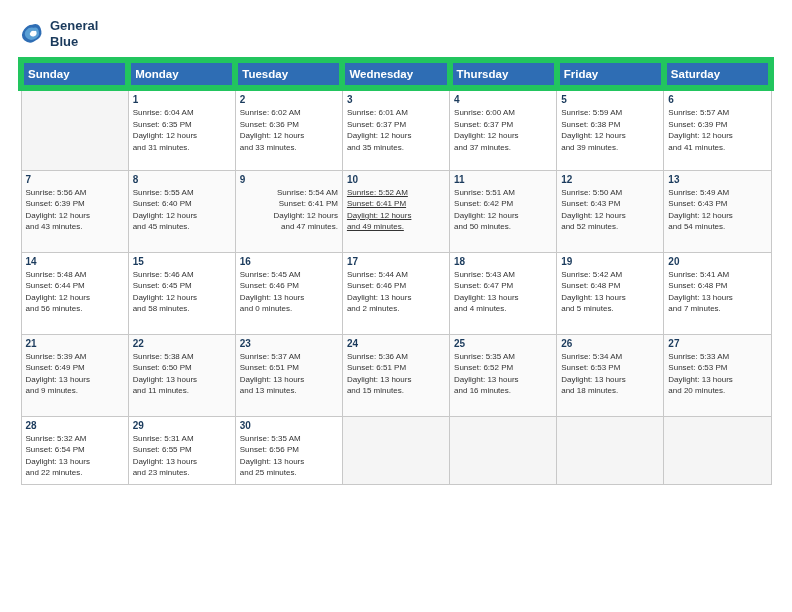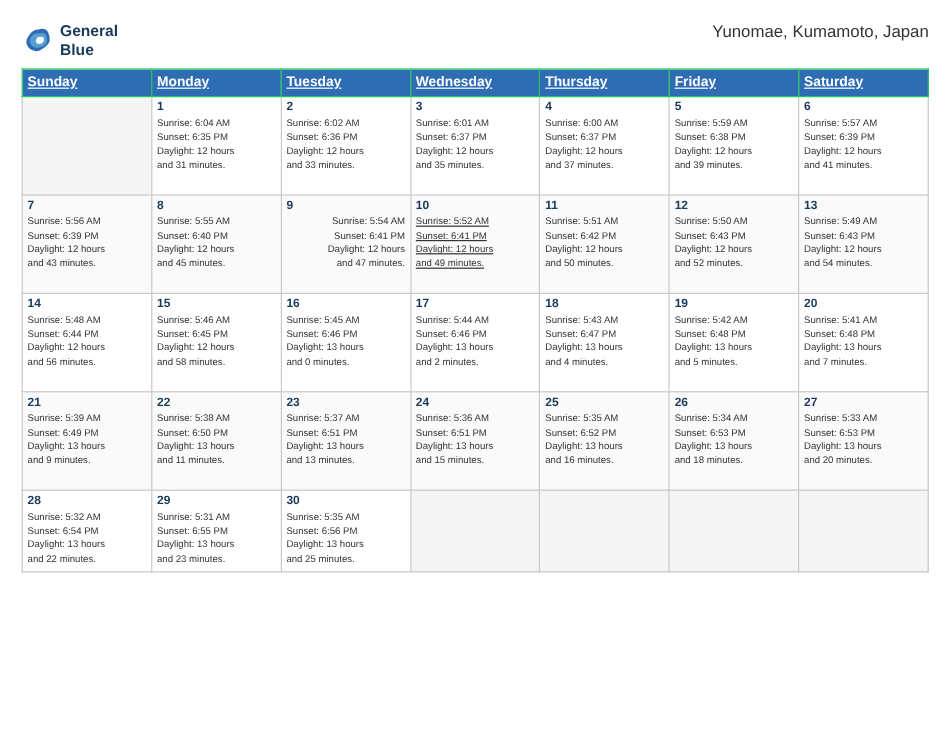--- a/index.html
+++ b/index.html
@@ -115,7 +115,6 @@
       </div>
     </div>
     <div class="title-block">
-      <div class="subtitle">Yunomae, Kumamoto, Japan</div>
     </div>
   </div>
 

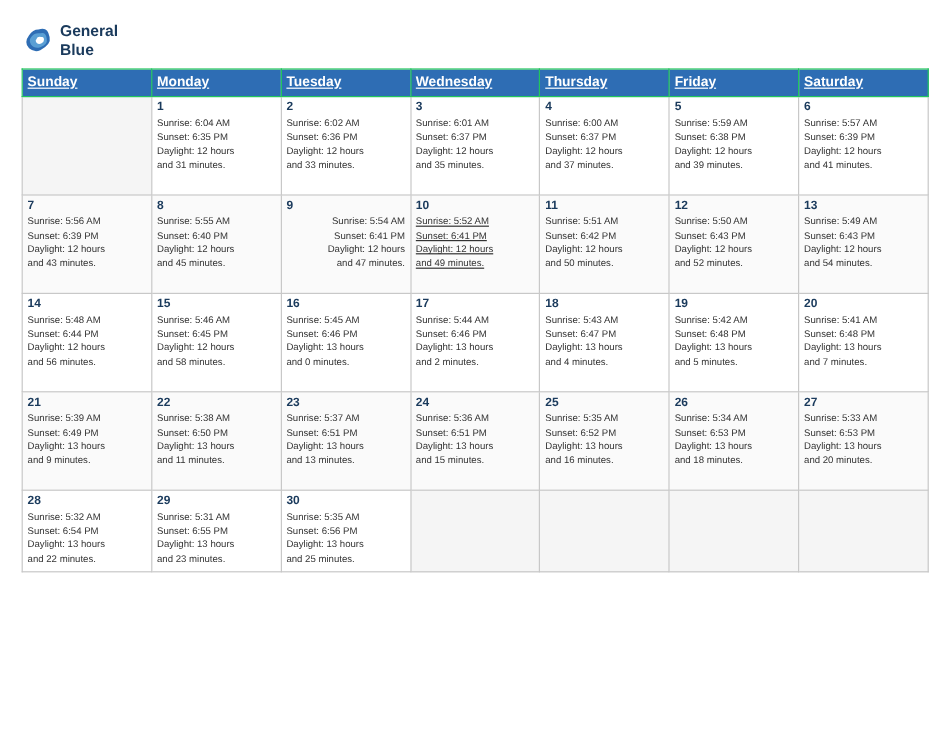--- a/index.html
+++ b/index.html
@@ -62,8 +62,7 @@
       font-weight: bold;
       padding: 5px 4px;
       text-align: left;
-      border: 1px solid #22c55e;
-      text-decoration: underline;
+      border: 6px solid #22c55e;
     }
     tbody tr td {
       border: 1px solid #c8c8c8;

